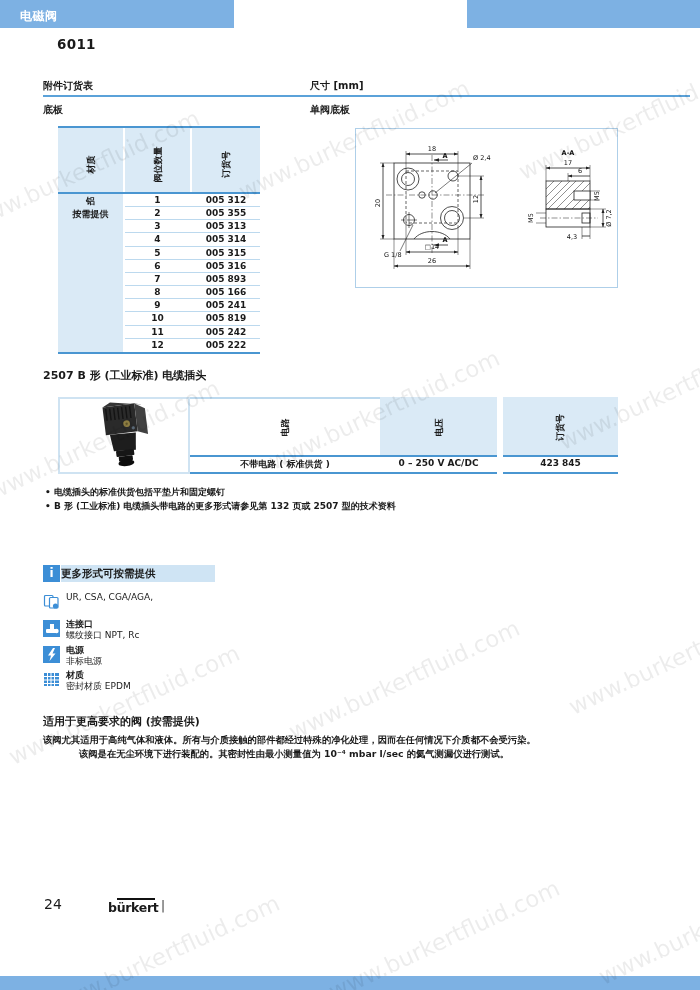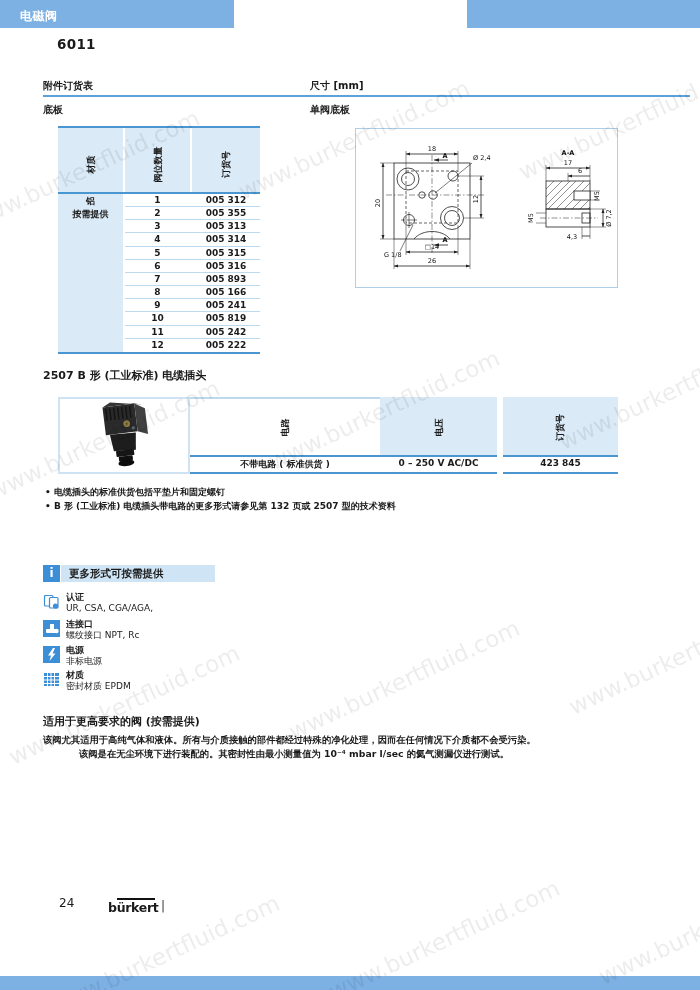--- a/index.html
+++ b/index.html
@@ -74,7 +74,7 @@
   .i-icon{left:43px;top:565px;width:17px;height:17px;background:#3c8ed6;color:#fff;
           font-weight:bold;font-size:12px;text-align:center;line-height:16px;}
   .mo-banner{left:61px;top:565px;width:154px;height:17px;background:#cfe4f4;}
-  .mo-banner span{display:block;padding-left:8px;font-size:10.5px;font-weight:bold;line-height:17px;}
+  .mo-banner span{display:block;font-size:10.5px;font-weight:bold;line-height:17px;}
   .opt{left:43px;width:400px;}
   .opt-0{top:592px;} .opt-1{top:619px;} .opt-2{top:645px;} .opt-3{top:670px;}
   .opt-icon{position:absolute;left:0;top:1px;width:17px;height:17px;}

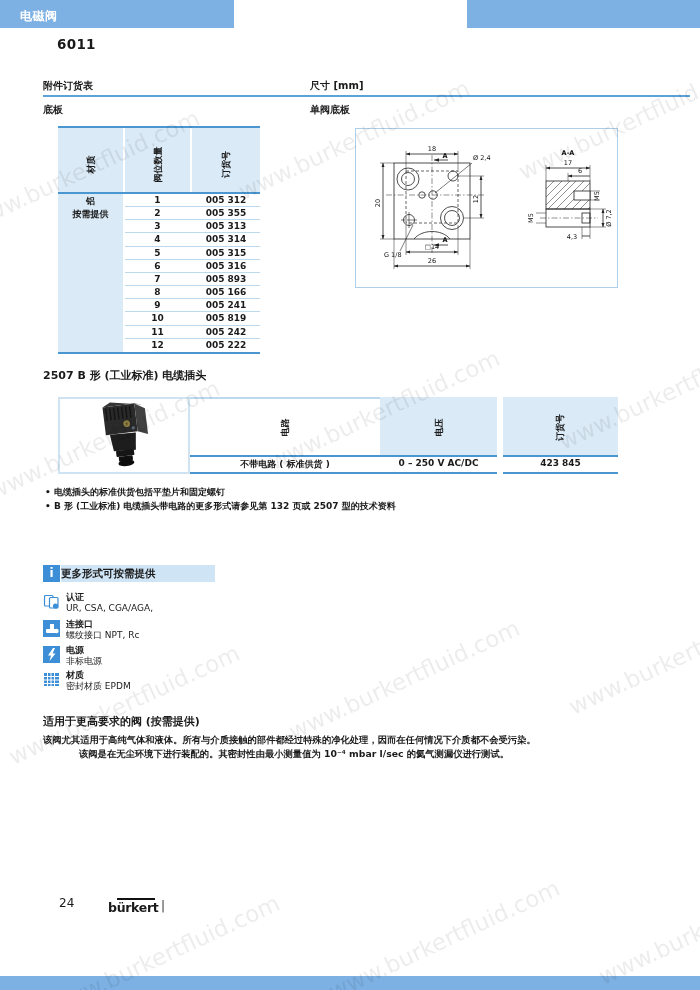--- a/index.html
+++ b/index.html
@@ -383,7 +383,6 @@
       </svg>
     </span>
     <div class="opt-text">
-      <div class="opt-title">认证</div>
       <div class="opt-detail">UR, CSA, CGA/AGA,</div>
     </div>
   </div>

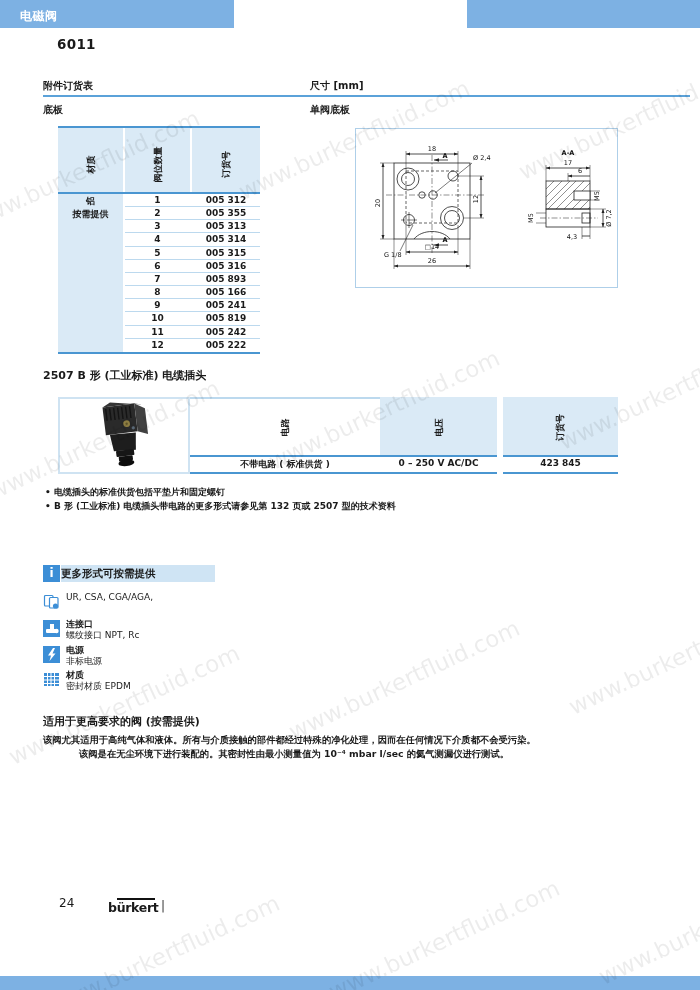--- a/index.html
+++ b/index.html
@@ -86,7 +86,7 @@
   .hp-line{left:43px;width:645px;font-size:9.3px;font-weight:600;}
   .hp-l1{top:734px;} .hp-l2{top:748px;margin-left:36px;}
   
-  .page-num{left:59px;top:896px;font-size:12px;}
+  .page-num{left:44px;top:896px;font-size:14px;}
   .brand{left:108px;top:898px;}
   .brand-bar{position:absolute;left:9px;top:0;width:38px;height:2px;background:#111;}
   .brand-text{display:block;margin-top:2px;font-size:12.5px;font-weight:bold;letter-spacing:-.3px;}

